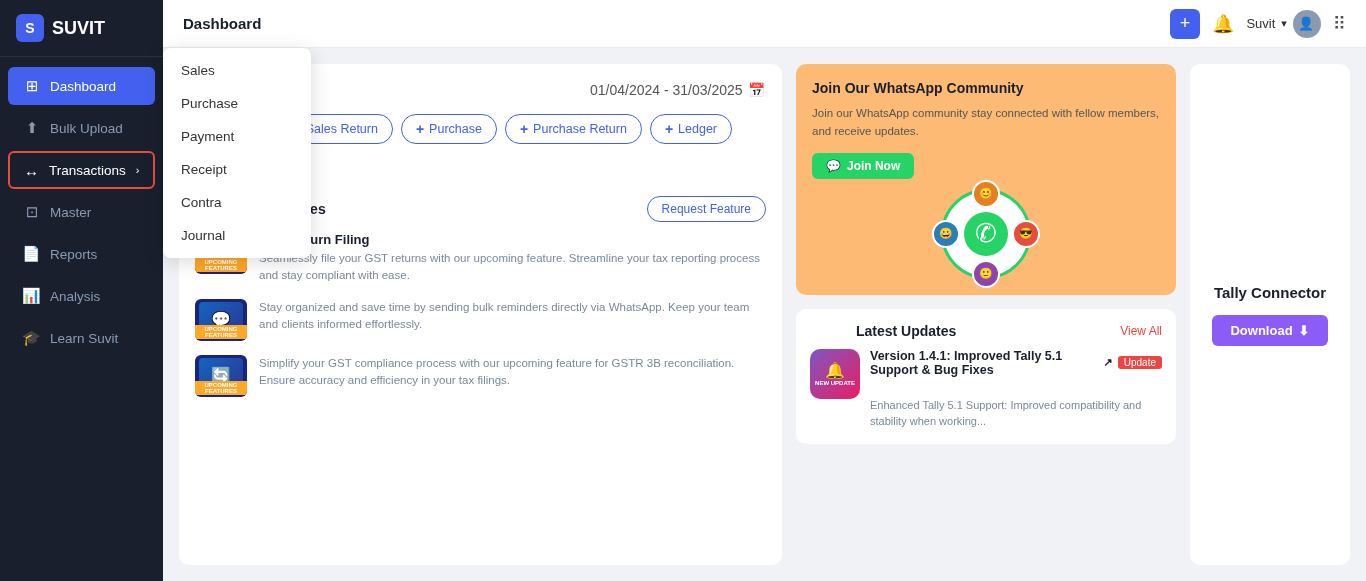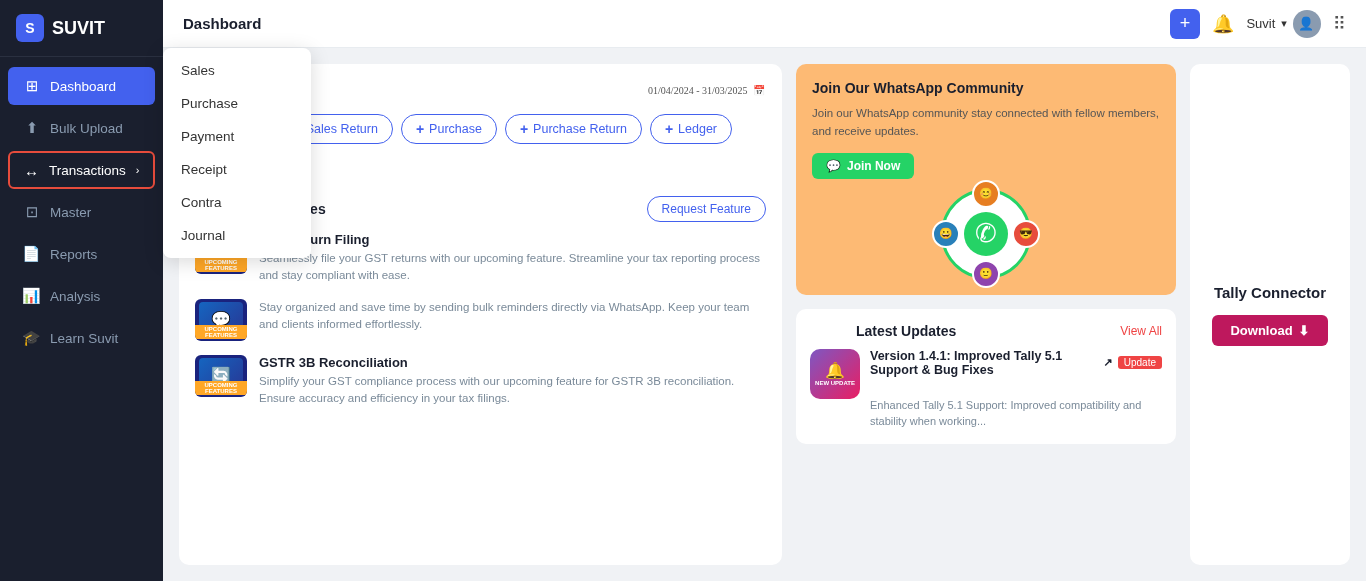--- a/index.html
+++ b/index.html
@@ -167,12 +167,11 @@
       color: #1a1f2e;
     }
     .date-range {
-      font-size: 10px;
+      font-size: 14px;
       color: #555;
       display: flex;
       align-items: center;
       gap: 6px;
-      font-family: Liberation Serif, serif;
     }
     .action-buttons {
       display: flex;

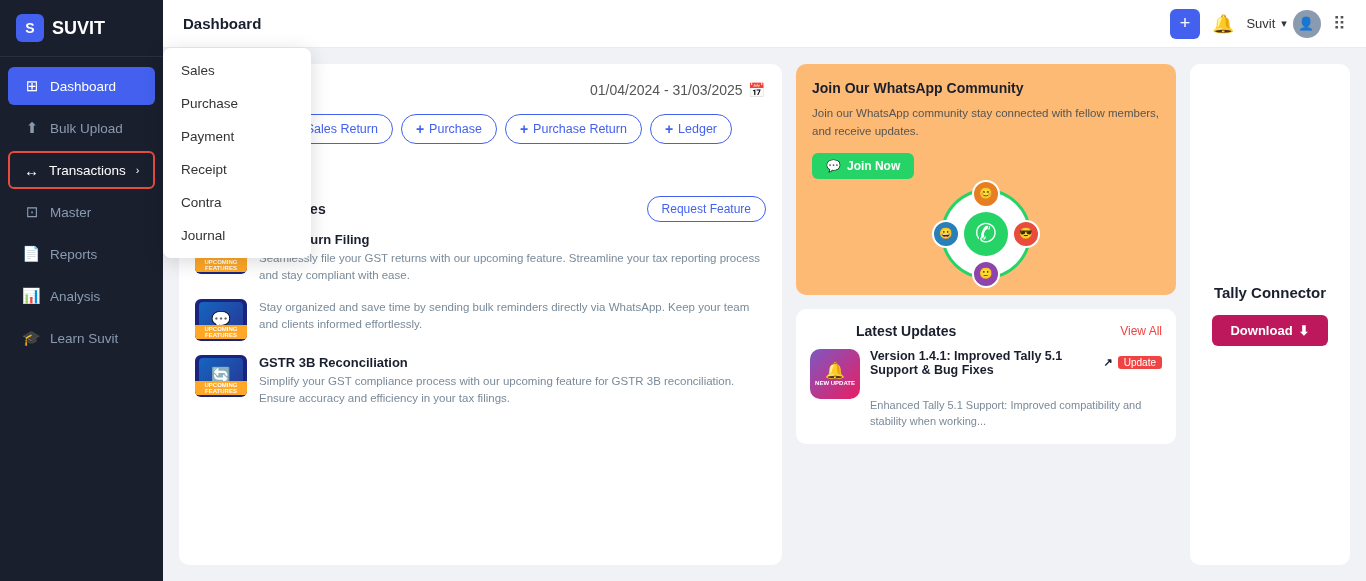--- a/index.html
+++ b/index.html
@@ -449,7 +449,7 @@
       display: flex;
       align-items: center;
       gap: 6px;
-      background: #be185d;
+      background: #8b5cf6;
       color: white;
       padding: 8px 18px;
       border-radius: 6px;

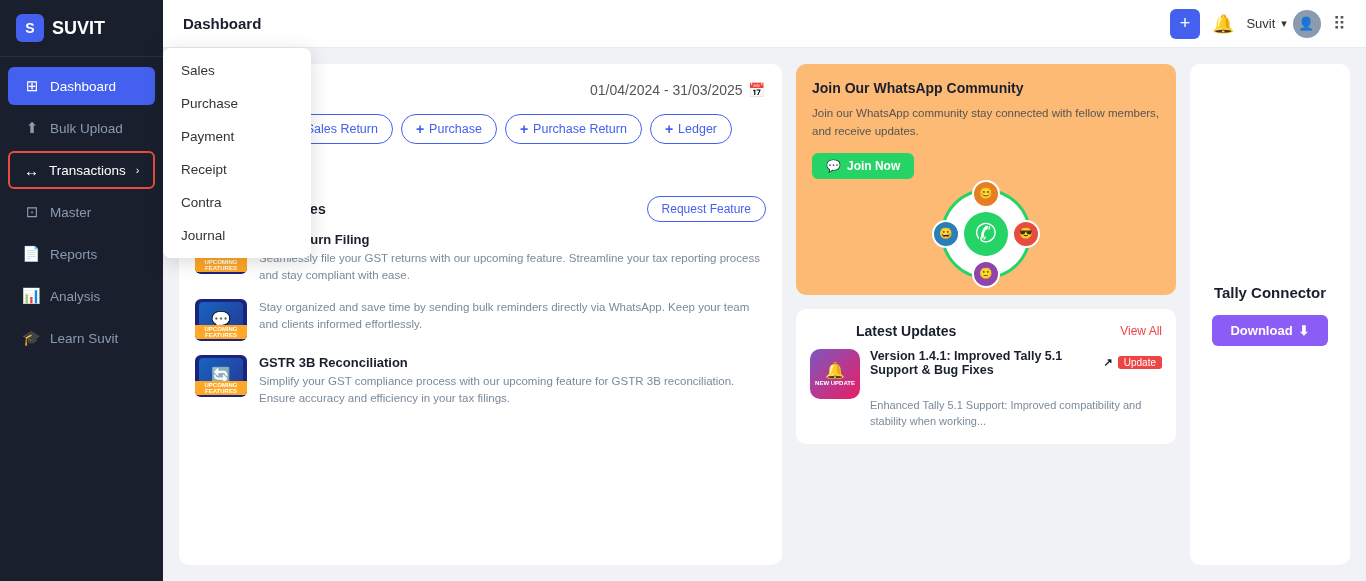--- a/index.html
+++ b/index.html
@@ -628,7 +628,6 @@
             <div class="upcoming-badge">UPCOMING FEATURES</div>
           </div>
           <div class="feature-content">
-            <h4>GSTR 3B Reconciliation</h4>
             <p>Simplify your GST compliance process with our upcoming feature for GSTR 3B reconciliation. Ensure accuracy and efficiency in your tax filings.</p>
           </div>
         </div>

